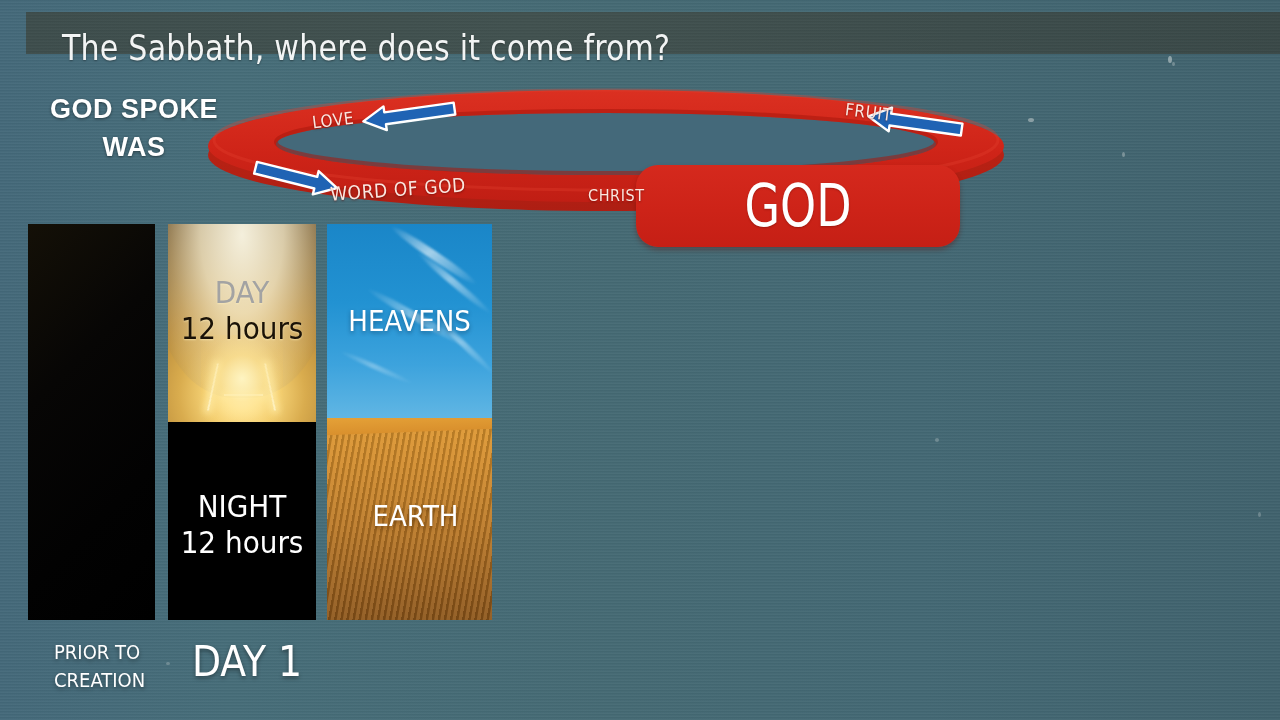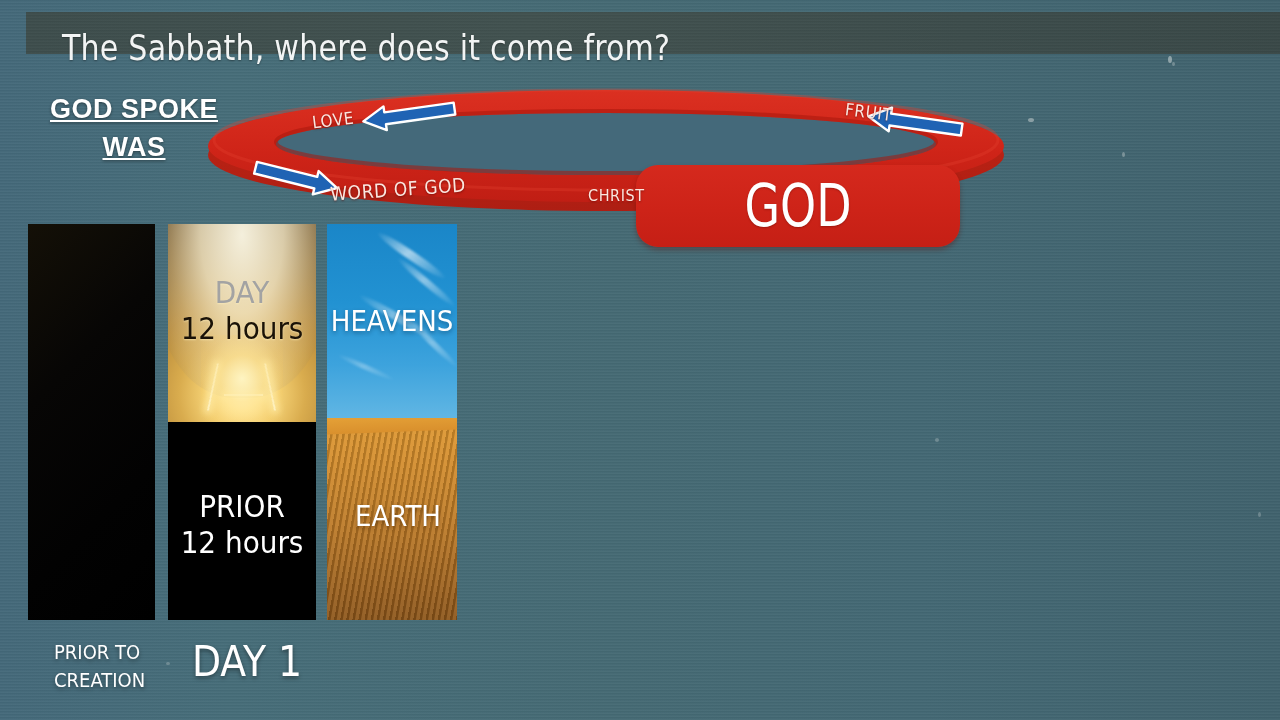--- a/index.html
+++ b/index.html
@@ -41,7 +41,6 @@
     font-size:27px;line-height:38px;letter-spacing:.5px;
     font-family:"Liberation Sans",sans-serif;
     text-shadow:0 1px 3px rgba(0,0,0,.45);
-    text-decoration:underline;
   }
 
   

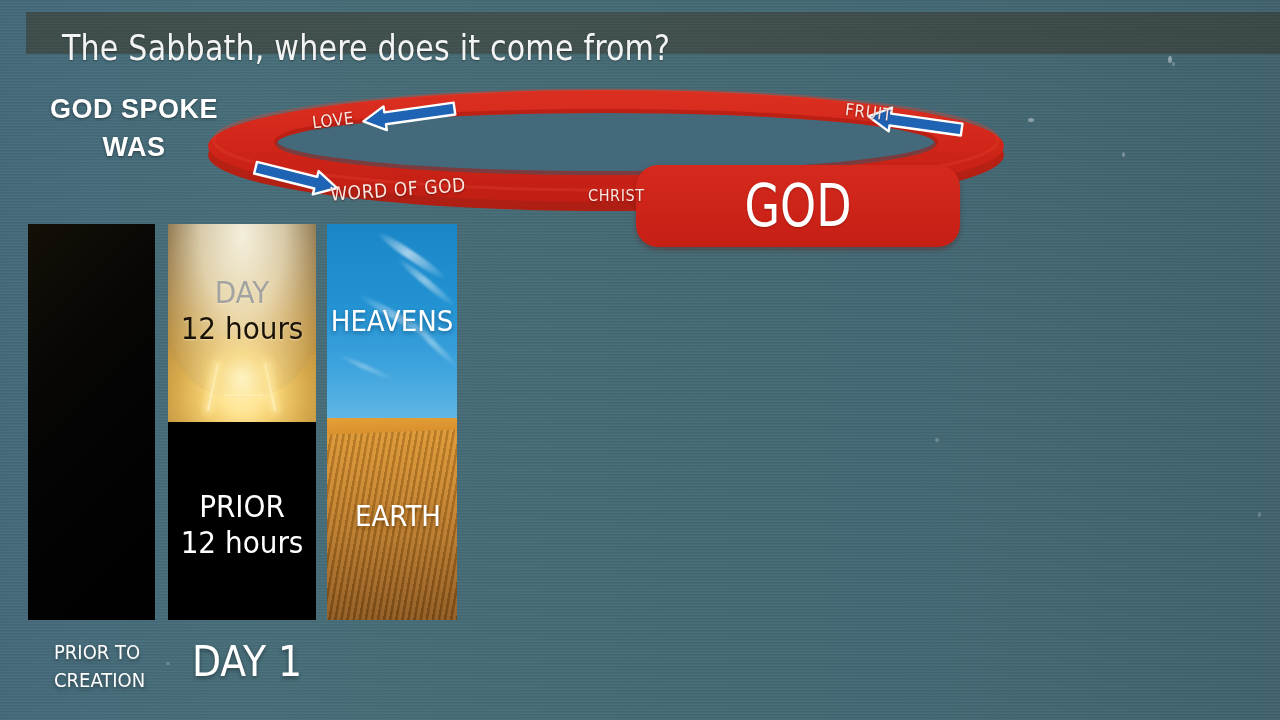--- a/index.html
+++ b/index.html
@@ -77,7 +77,7 @@
   #col-prior{left:28px;top:224px;width:127px;height:396px;
     background:linear-gradient(135deg,#141007 0%,#070605 35%,#020202 70%,#000 100%);}
   #col-day1{left:168px;top:224px;width:148px;height:396px;background:#000;}
-  #col-day2{left:327px;top:224px;width:130px;height:396px;background:#000;}
+  #col-day2{left:327px;top:224px;width:165px;height:396px;background:#000;}
 
   
   #d1-top{position:absolute;left:0;top:0;width:100%;height:198px;overflow:hidden;

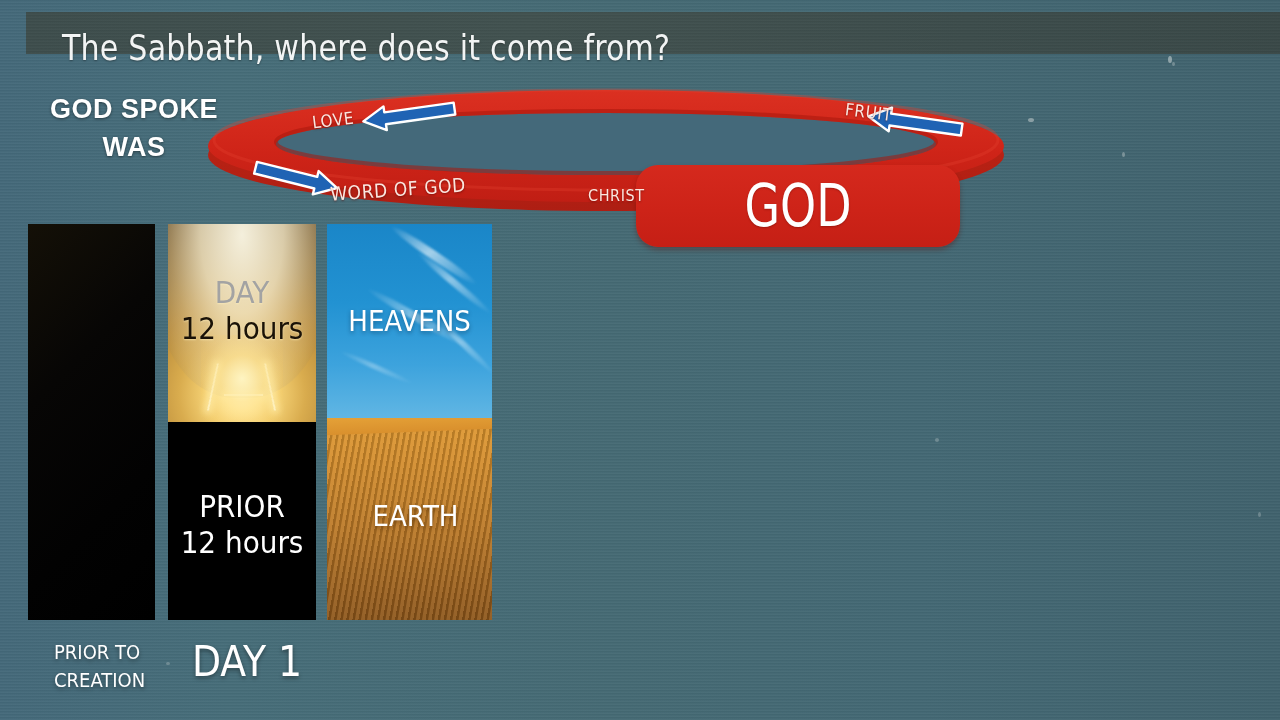--- a/index.html
+++ b/index.html
@@ -210,7 +210,7 @@
     <div id="d1-bot"></div>
     <div class="img-label" id="lbl-day">DAY</div>
     <div class="img-label" id="lbl-day2">12 hours</div>
-    <div class="img-label" id="lbl-night">PRIOR</div>
+    <div class="img-label" id="lbl-night">NIGHT</div>
     <div class="img-label" id="lbl-night2">12 hours</div>
   </div>
 

